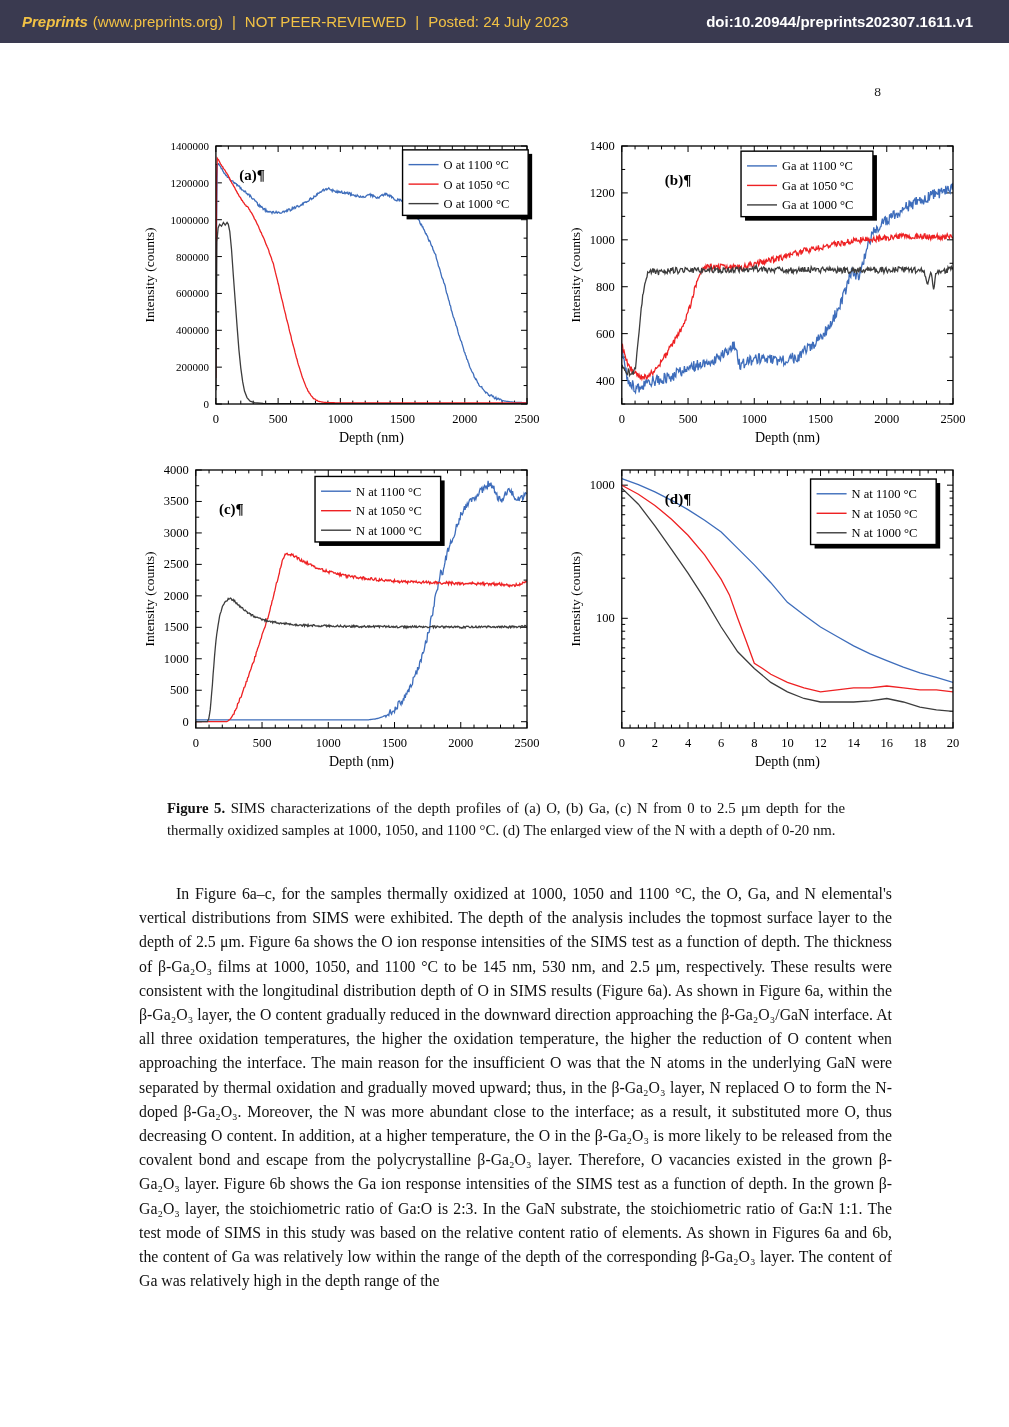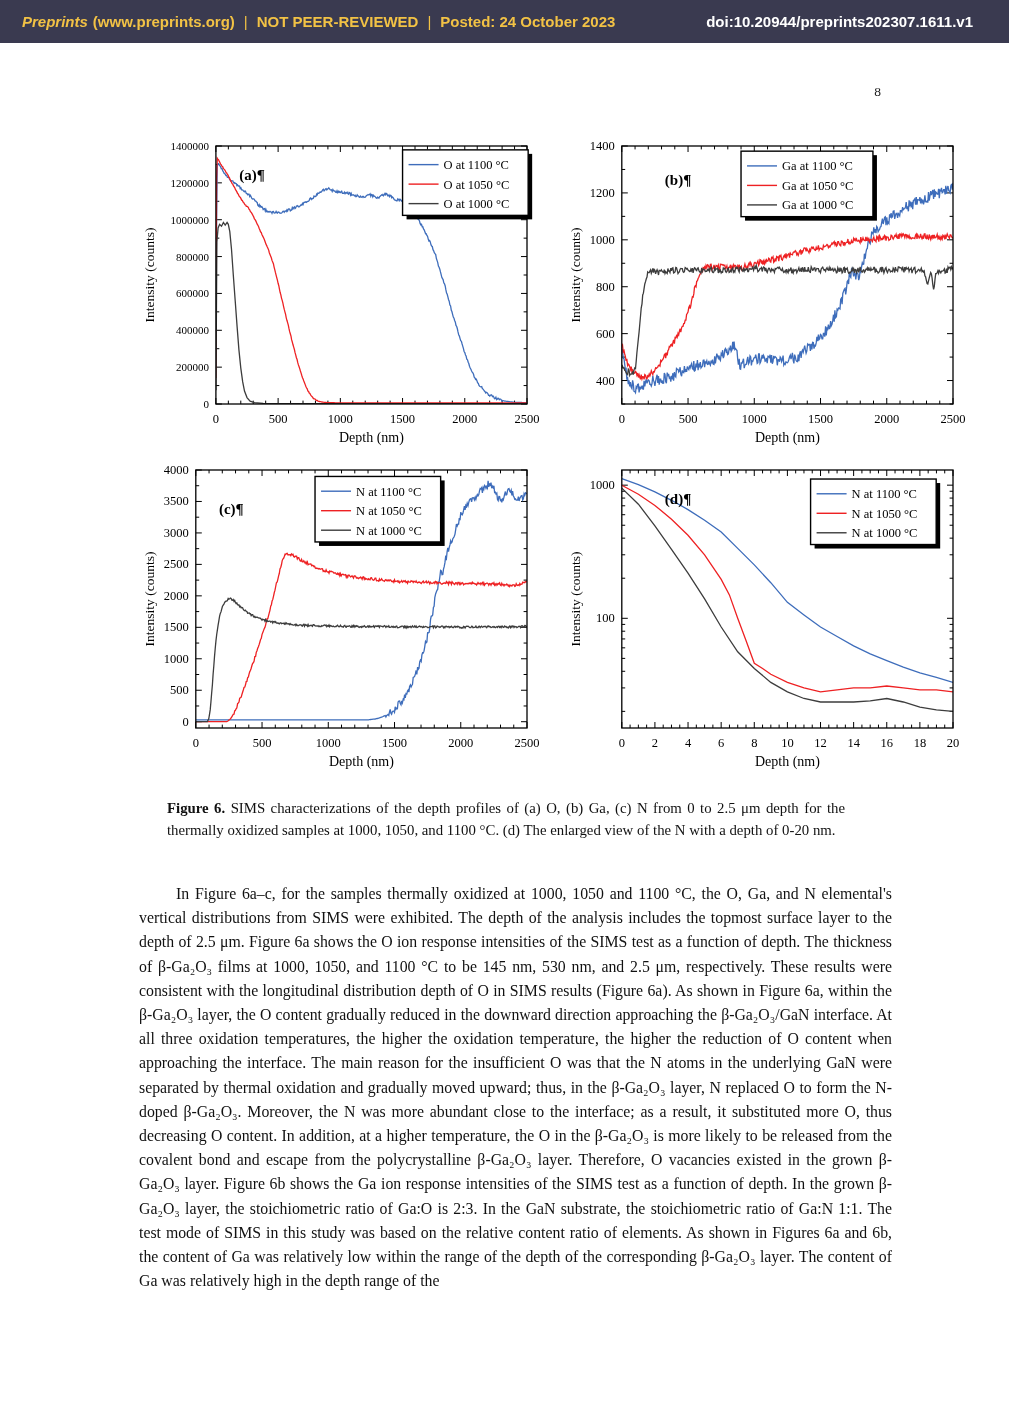--- a/index.html
+++ b/index.html
@@ -10,7 +10,7 @@
           padding:0 36px 0 22px;font-family:"Liberation Sans",sans-serif;font-size:15px;font-weight:bold;}
   .topbar-left{color:#f2c245;display:flex;align-items:center;white-space:nowrap;}
   .brand{font-style:italic;margin-right:5px;}
-  .plain{font-weight:bold;}
+  .plain{font-weight:normal;}
   .sep{margin:0 9px;font-weight:normal;}
   .doi{color:#ffffff;cursor:pointer;white-space:nowrap;}
   .page-number{position:absolute;top:84px;right:128px;font-size:13.5px;color:#222;}

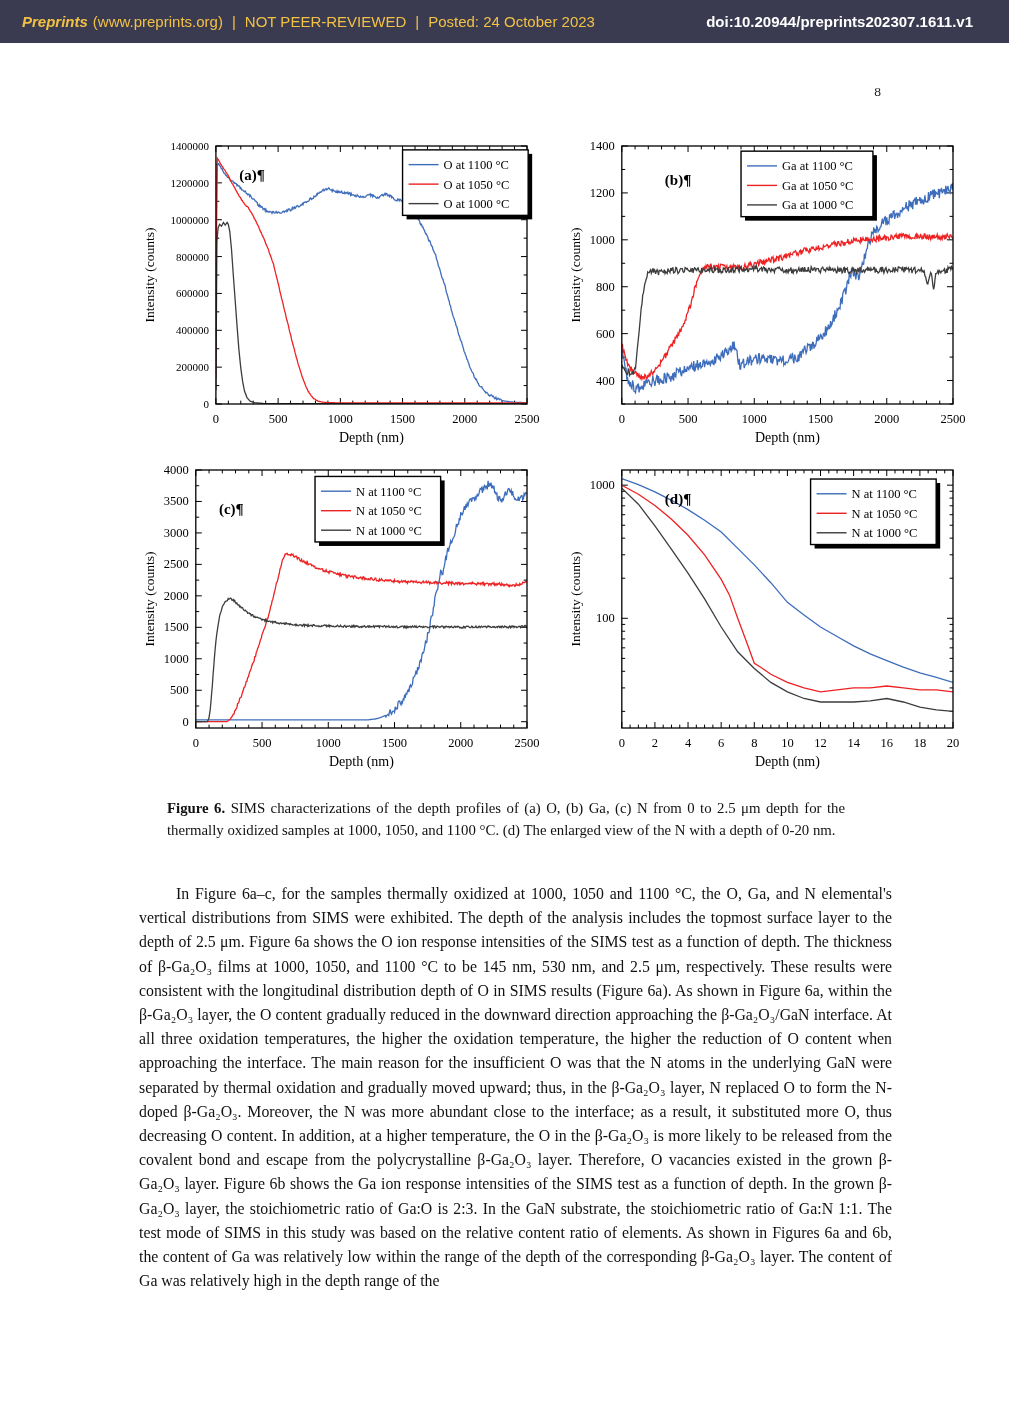--- a/index.html
+++ b/index.html
@@ -34,7 +34,7 @@
       <span class="sep">|</span>
       <span class="plain">NOT PEER-REVIEWED</span>
       <span class="sep">|</span>
-      <span class="plain">Posted: 24 October 2023</span>
+      <span class="plain">Posted: 24 July 2023</span>
     </div>
     <a class="doi">doi:10.20944/preprints202307.1611.v1</a>
   </header>

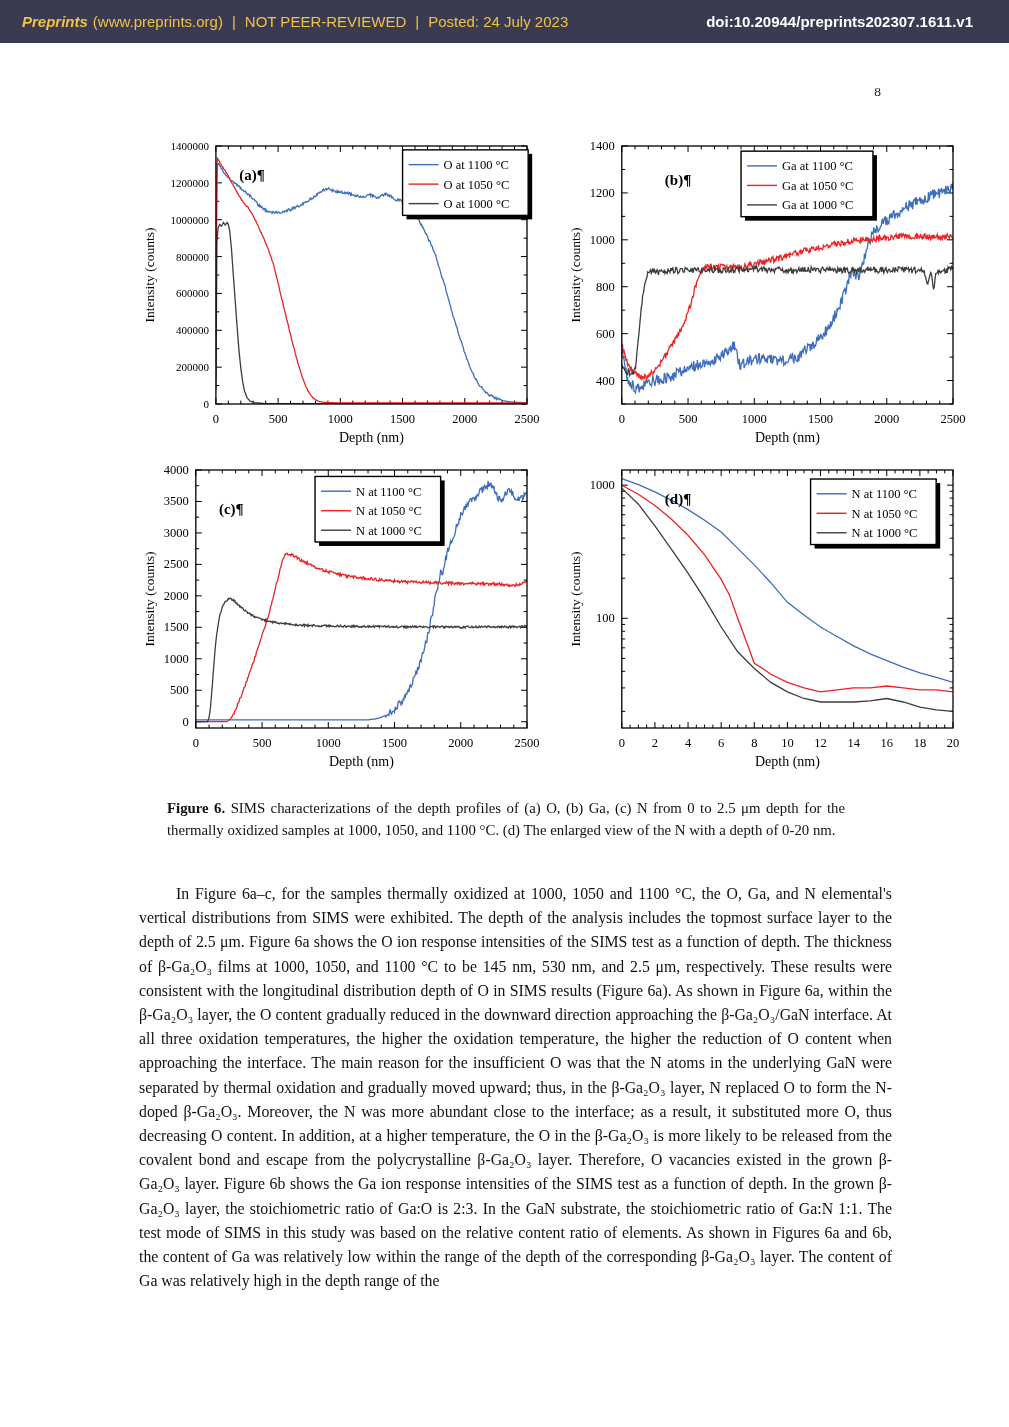--- a/index.html
+++ b/index.html
@@ -568,7 +568,7 @@
     </div>
   </section>
 
-  <p class="caption"><strong>Figure 6.</strong><span> SIMS characterizations of the depth profiles of (a) O, (b) Ga, (c) N from 0 to 2.5 μm depth for the thermally oxidized samples at 1000, 1050, and 1100 °C. (d) The enlarged view of the N with a depth of 0-20 nm.</span></p>
+  <p class="caption"><strong>Figure 5.</strong><span> SIMS characterizations of the depth profiles of (a) O, (b) Ga, (c) N from 0 to 2.5 μm depth for the thermally oxidized samples at 1000, 1050, and 1100 °C. (d) The enlarged view of the N with a depth of 0-20 nm.</span></p>
 
   <p class="body-text">In Figure 6a–c, for the samples thermally oxidized at 1000, 1050 and 1100 °C, the O, Ga, and N elemental's vertical distributions from SIMS were exhibited. The depth of the analysis includes the topmost surface layer to the depth of 2.5 μm. Figure 6a shows the O ion response intensities of the SIMS test as a function of depth. The thickness of β-Ga₂O₃ films at 1000, 1050, and 1100 °C to be 145 nm, 530 nm, and 2.5 μm, respectively. These results were consistent with the longitudinal distribution depth of O in SIMS results (Figure 6a). As shown in Figure 6a, within the β-Ga₂O₃ layer, the O content gradually reduced in the downward direction approaching the β-Ga₂O₃/GaN interface. At all three oxidation temperatures, the higher the oxidation temperature, the higher the reduction of O content when approaching the interface. The main reason for the insufficient O was that the N atoms in the underlying GaN were separated by thermal oxidation and gradually moved upward; thus, in the β-Ga₂O₃ layer, N replaced O to form the N-doped β-Ga₂O₃. Moreover, the N was more abundant close to the interface; as a result, it substituted more O, thus decreasing O content. In addition, at a higher temperature, the O in the β-Ga₂O₃ is more likely to be released from the covalent bond and escape from the polycrystalline β-Ga₂O₃ layer. Therefore, O vacancies existed in the grown β-Ga₂O₃ layer. Figure 6b shows the Ga ion response intensities of the SIMS test as a function of depth. In the grown β-Ga₂O₃ layer, the stoichiometric ratio of Ga:O is 2:3. In the GaN substrate, the stoichiometric ratio of Ga:N 1:1. The test mode of SIMS in this study was based on the relative content ratio of elements. As shown in Figures 6a and 6b, the content of Ga was relatively low within the range of the depth of the corresponding β-Ga₂O₃ layer. The content of Ga was relatively high in the depth range of the</p>
 

